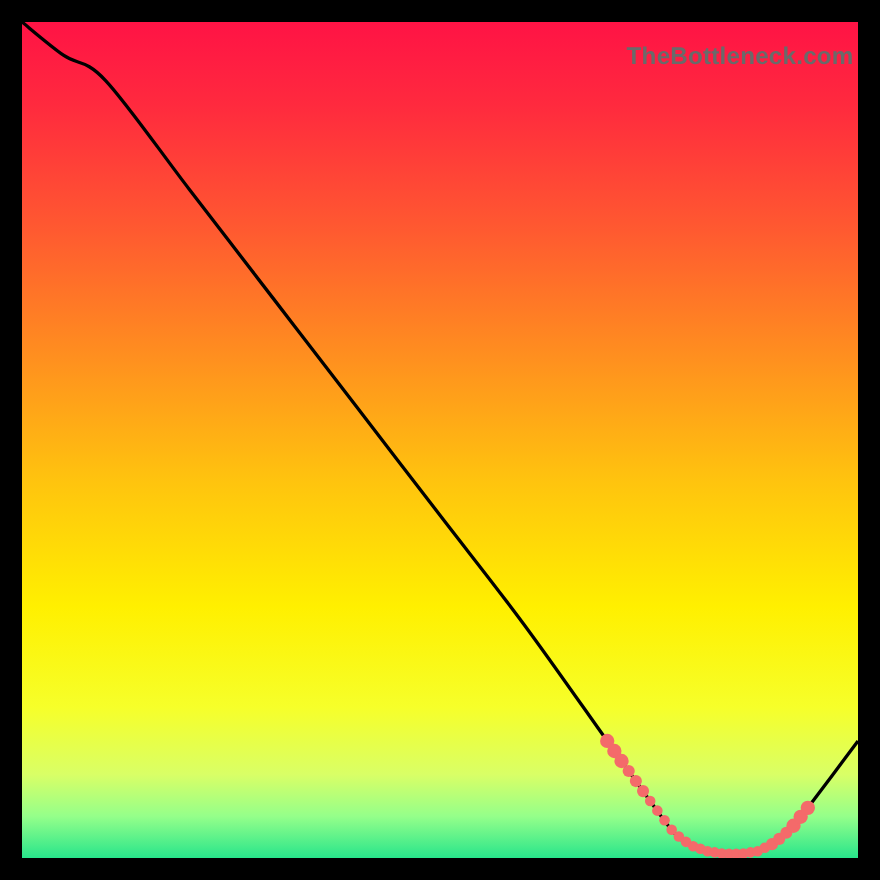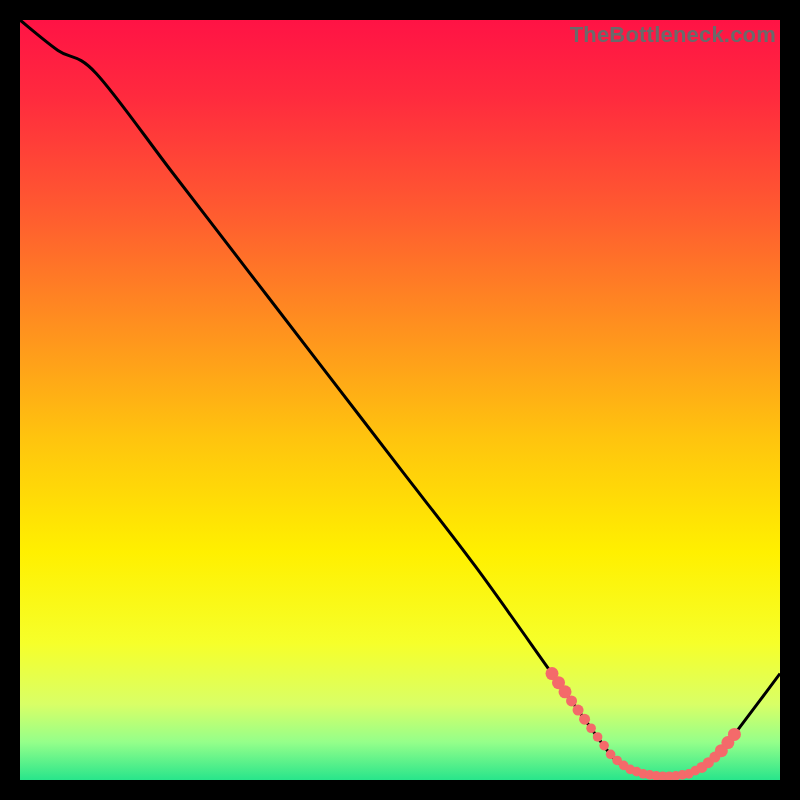--- a/index.html
+++ b/index.html
@@ -22,7 +22,7 @@
   .attribution {
     position: absolute;
     right: 4px;
-    top: 2px;
+    top: 18px;
     font-size: 22px;
     font-weight: 600;
     color: #6a6a6a;

